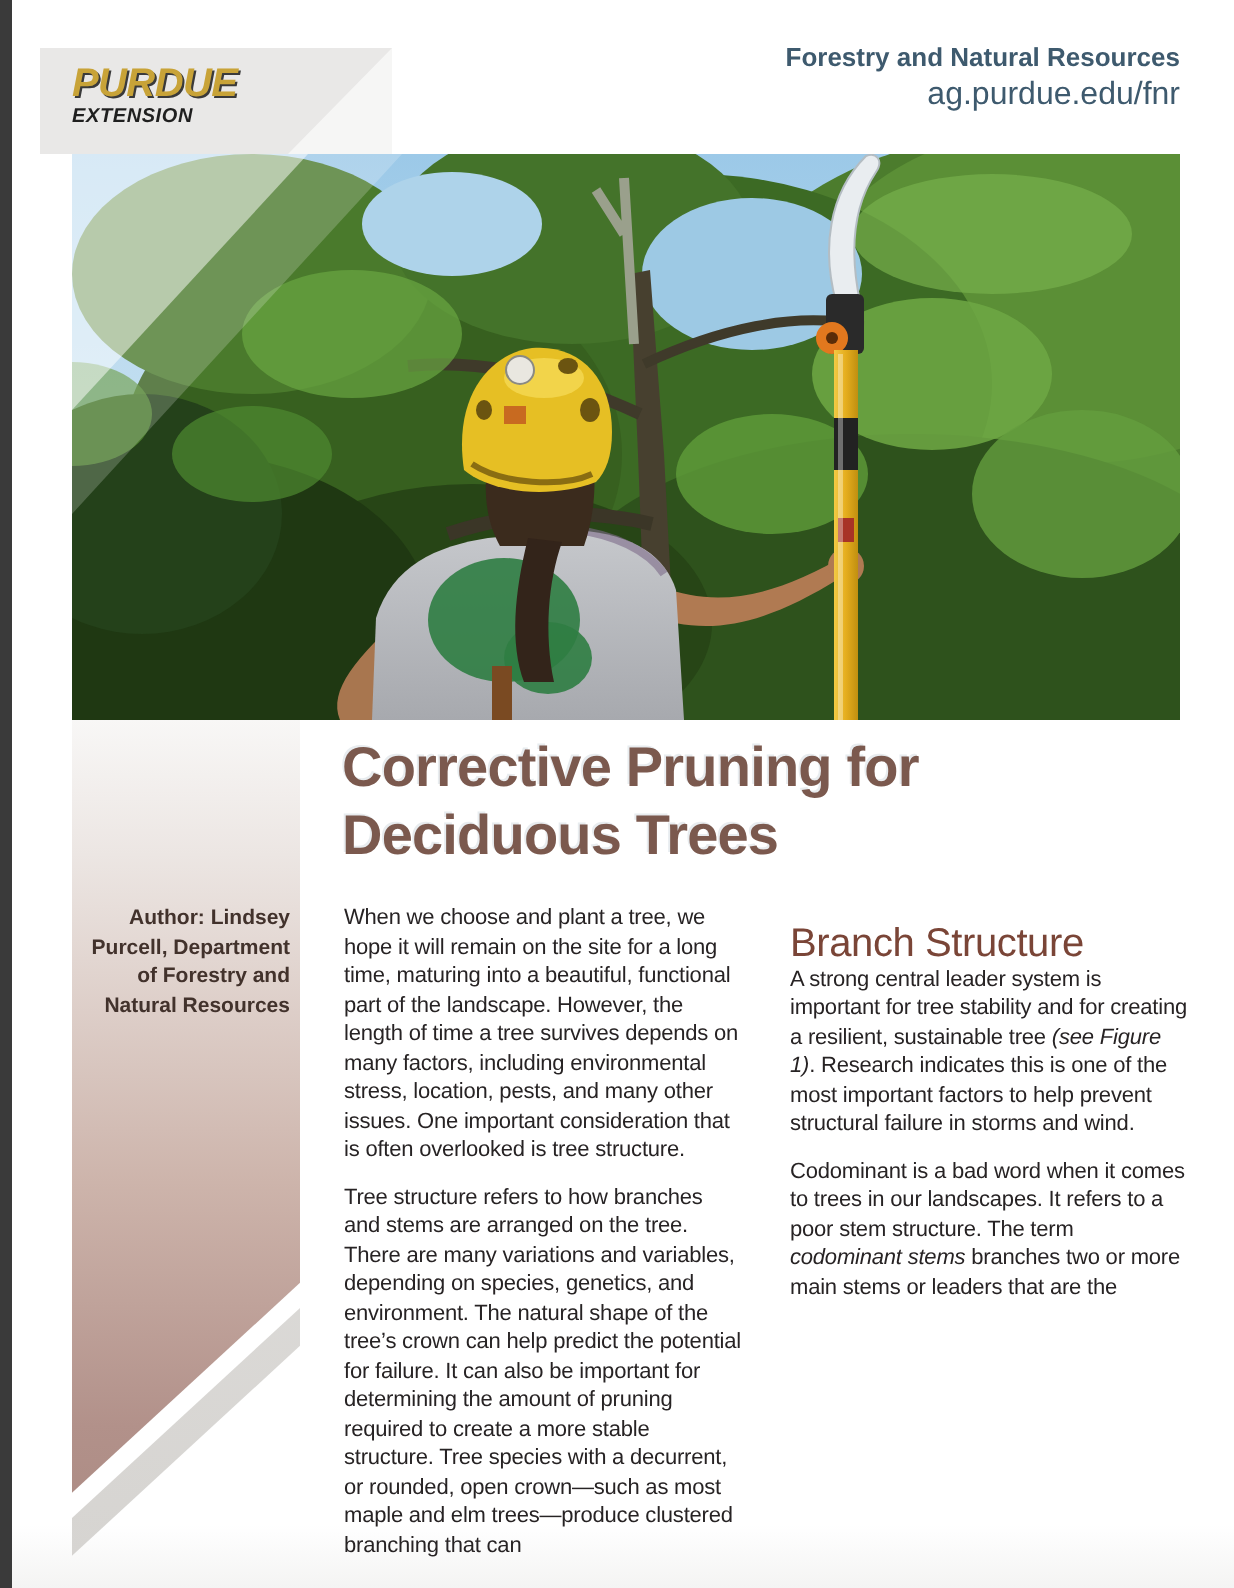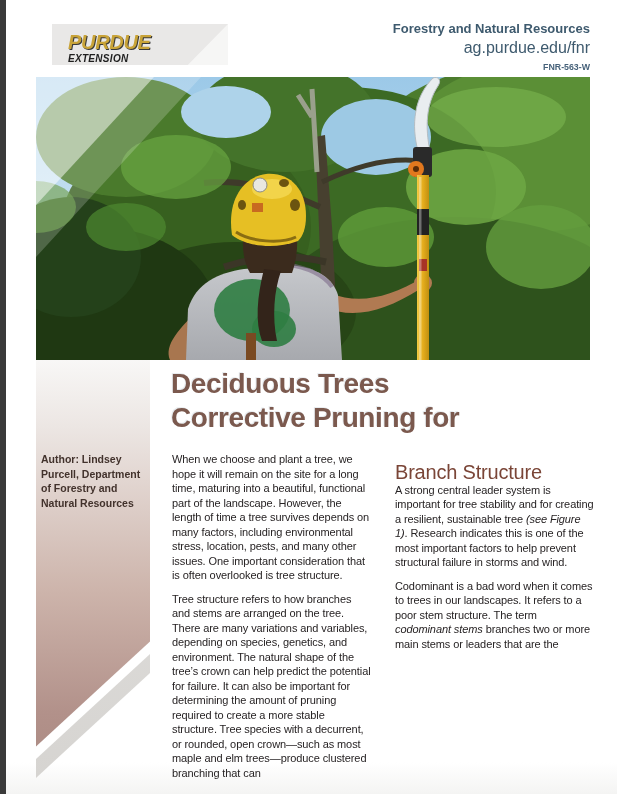--- a/index.html
+++ b/index.html
@@ -11,7 +11,7 @@
   .page-edge{position:absolute;left:0;top:0;width:6px;height:100%;background:#3a3a3a;}
 
   
-  .logo-band{position:absolute;left:52px;top:24px;width:176px;height:41px;background:#e9e8e7;}
+  .logo-band{position:absolute;left:20px;top:24px;width:176px;height:53px;background:#e9e8e7;}
   .logo-band .diag{position:absolute;right:0;top:0;width:52px;height:53px;
     background:rgba(255,255,255,.6);clip-path:polygon(100% 0,100% 100%,0 100%);}
   .logo{position:absolute;left:16px;top:8px;font-style:italic;line-height:1;}

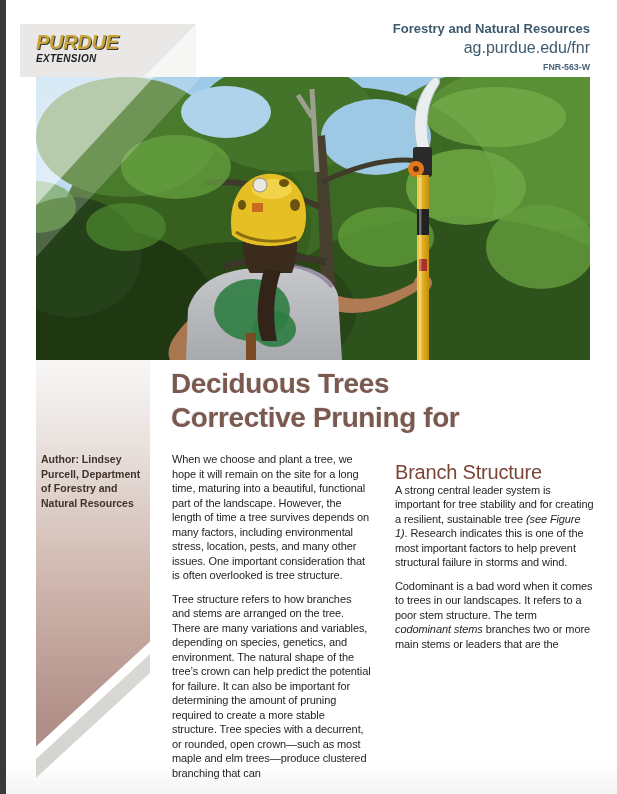--- a/index.html
+++ b/index.html
@@ -70,7 +70,6 @@
   <div class="masthead">
     <div class="dept">Forestry and Natural Resources</div>
     <div class="url">ag.purdue.edu/fnr</div>
-    <div class="code">FNR-563-W</div>
   </div>
 
   <div class="photo">

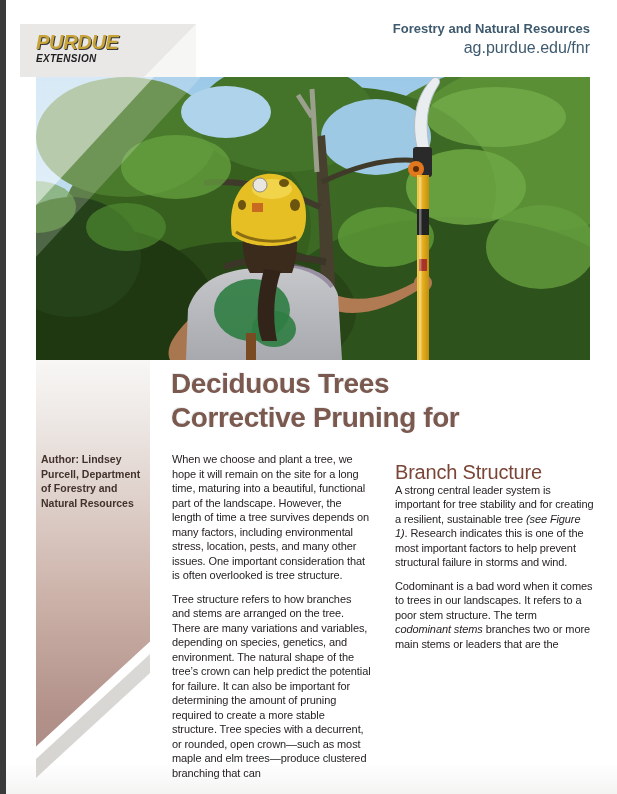--- a/index.html
+++ b/index.html
@@ -172,8 +172,8 @@
   </div>
 
   <div class="title">
+    <div>Corrective Pruning for</div>
     <div>Deciduous Trees</div>
-    <div>Corrective Pruning for</div>
   </div>
 
   <div class="ribbon">

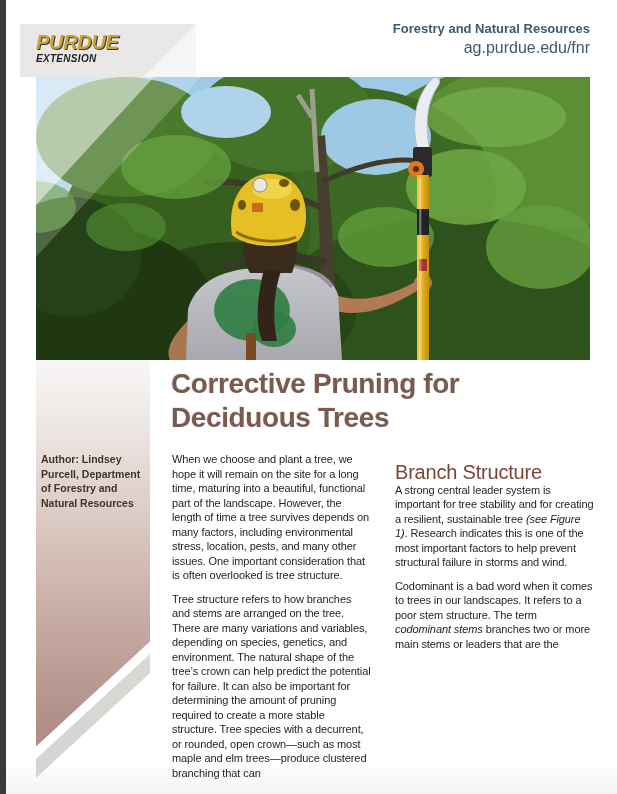--- a/index.html
+++ b/index.html
@@ -40,7 +40,7 @@
   .ribbon .under{position:absolute;inset:0;
     background:linear-gradient(180deg,#e4e3e1,#d6d4d1);
     clip-path:polygon(0 95%,100% 70%,100% 74.5%,0 99.5%);}
-  .author{position:absolute;left:5px;right:5px;top:92px;text-align:left;
+  .author{position:absolute;left:5px;right:5px;top:92px;text-align:right;
     font-size:10.5px;font-weight:700;line-height:1.4;color:#42322c;}
 
   

